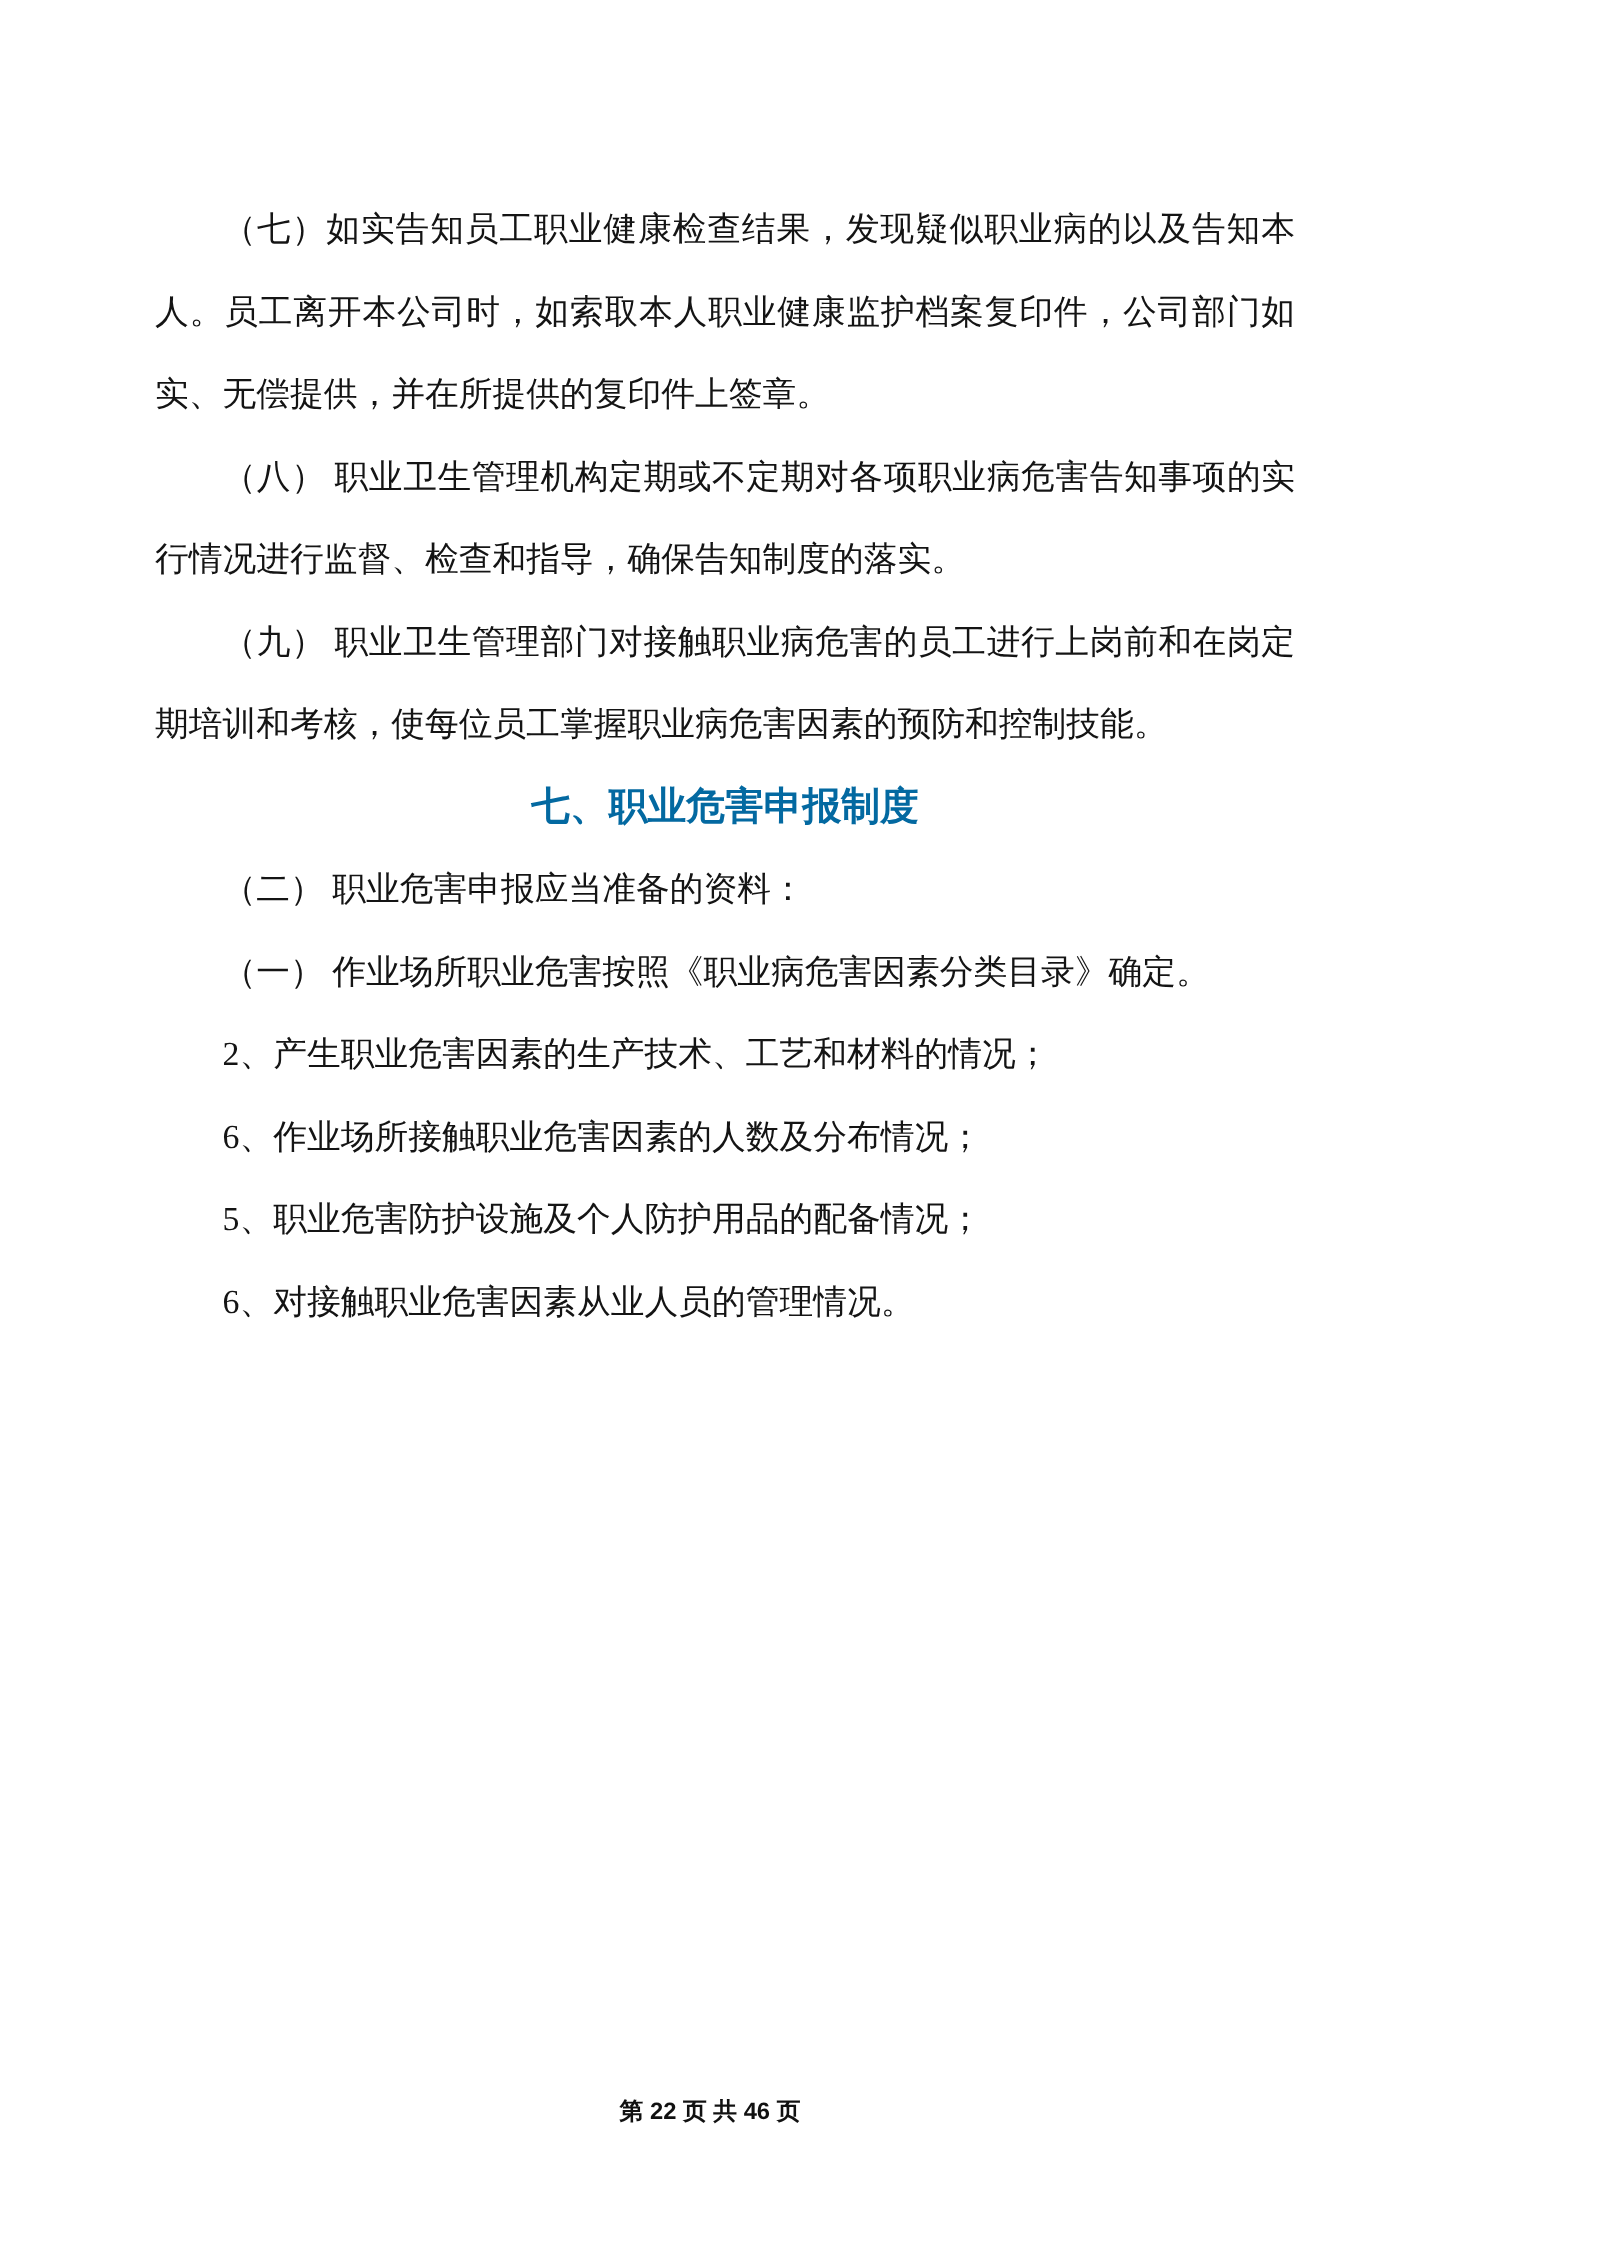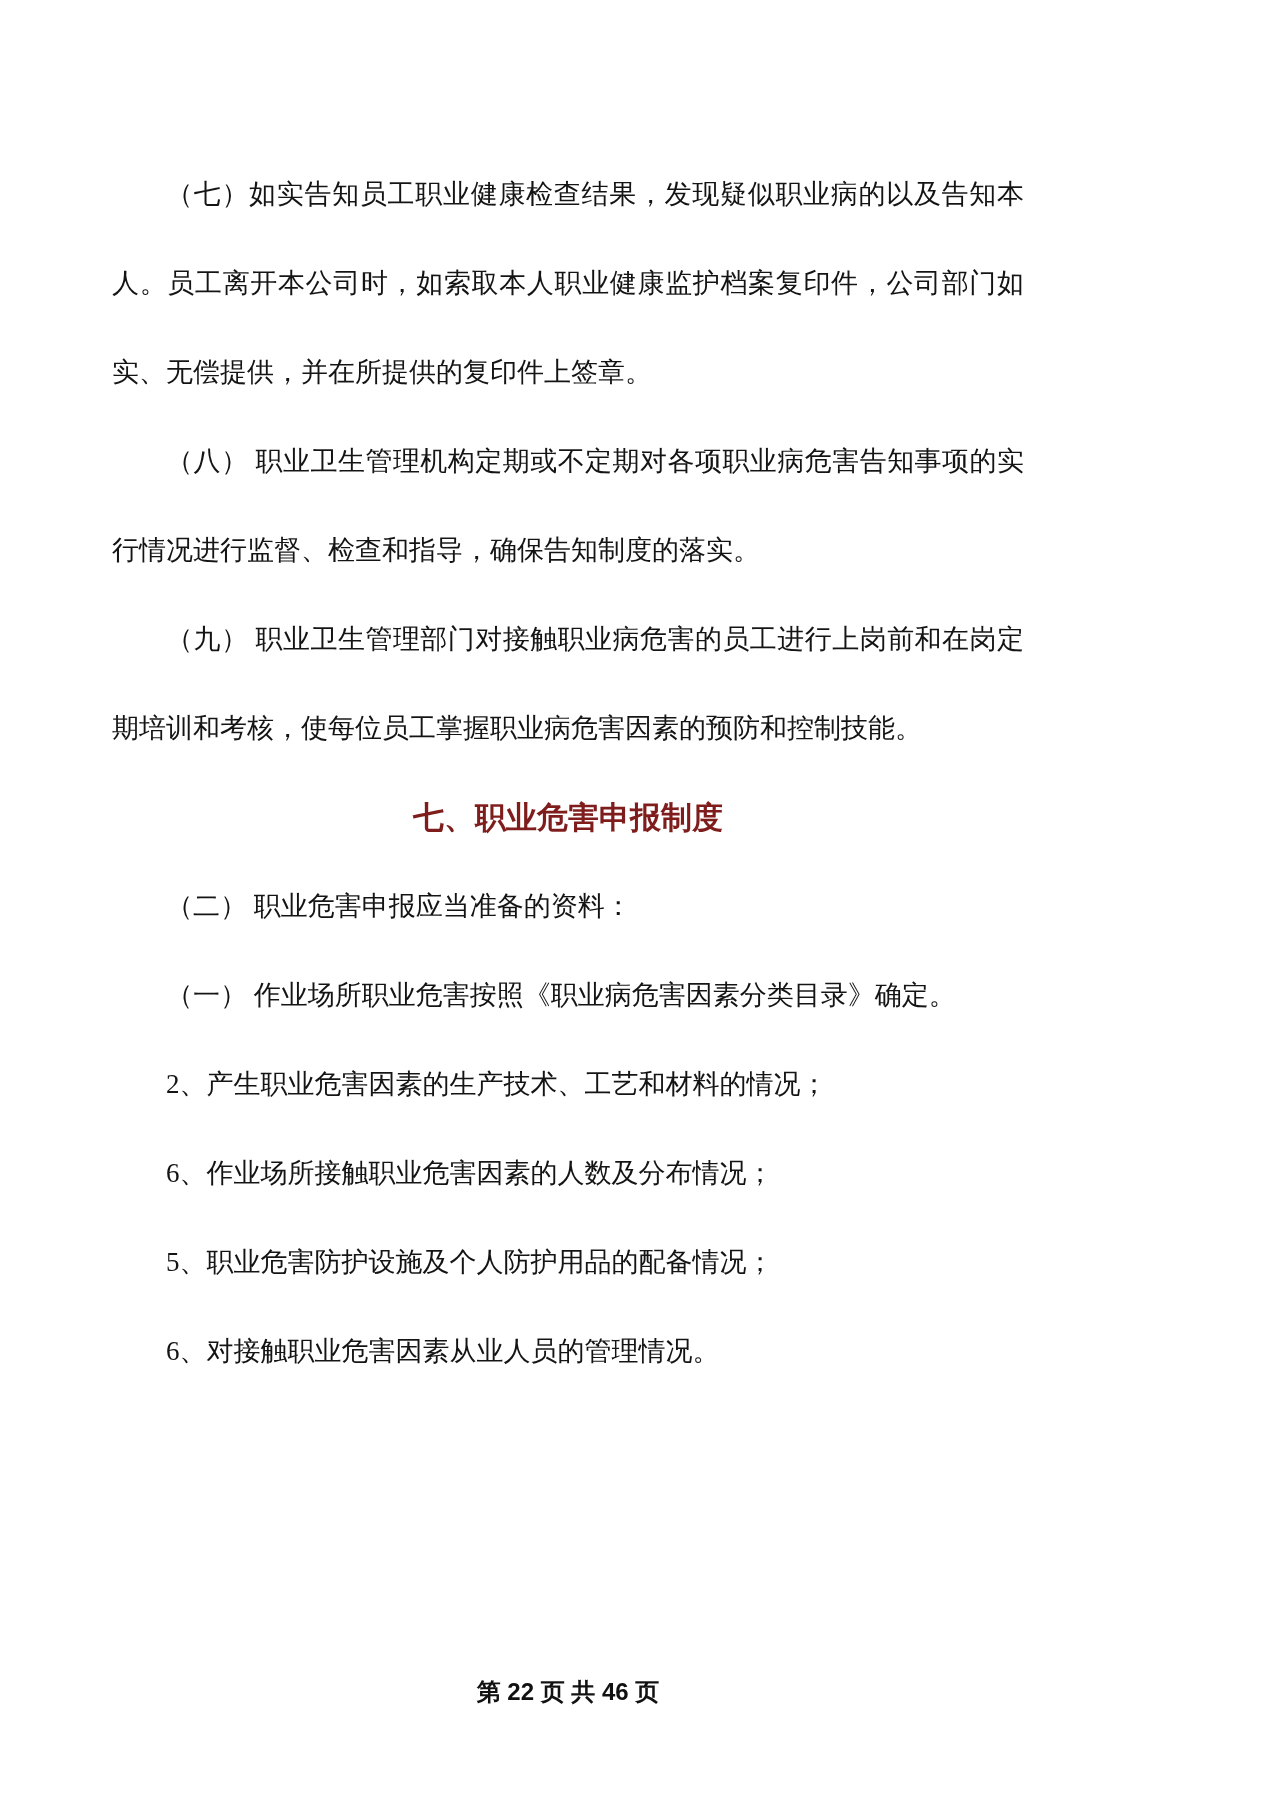--- a/index.html
+++ b/index.html
@@ -16,12 +16,12 @@
   }
   .doc-body {
     position: absolute;
-    left: 112px;
+    left: 124px;
     top: 150px;
     width: 912px;
     font-family: "Liberation Serif", "DejaVu Serif", serif;
     font-size: 27px;
-    line-height: 89px;
+    line-height: 66px;
     color: #141414;
     text-align: justify;
   }

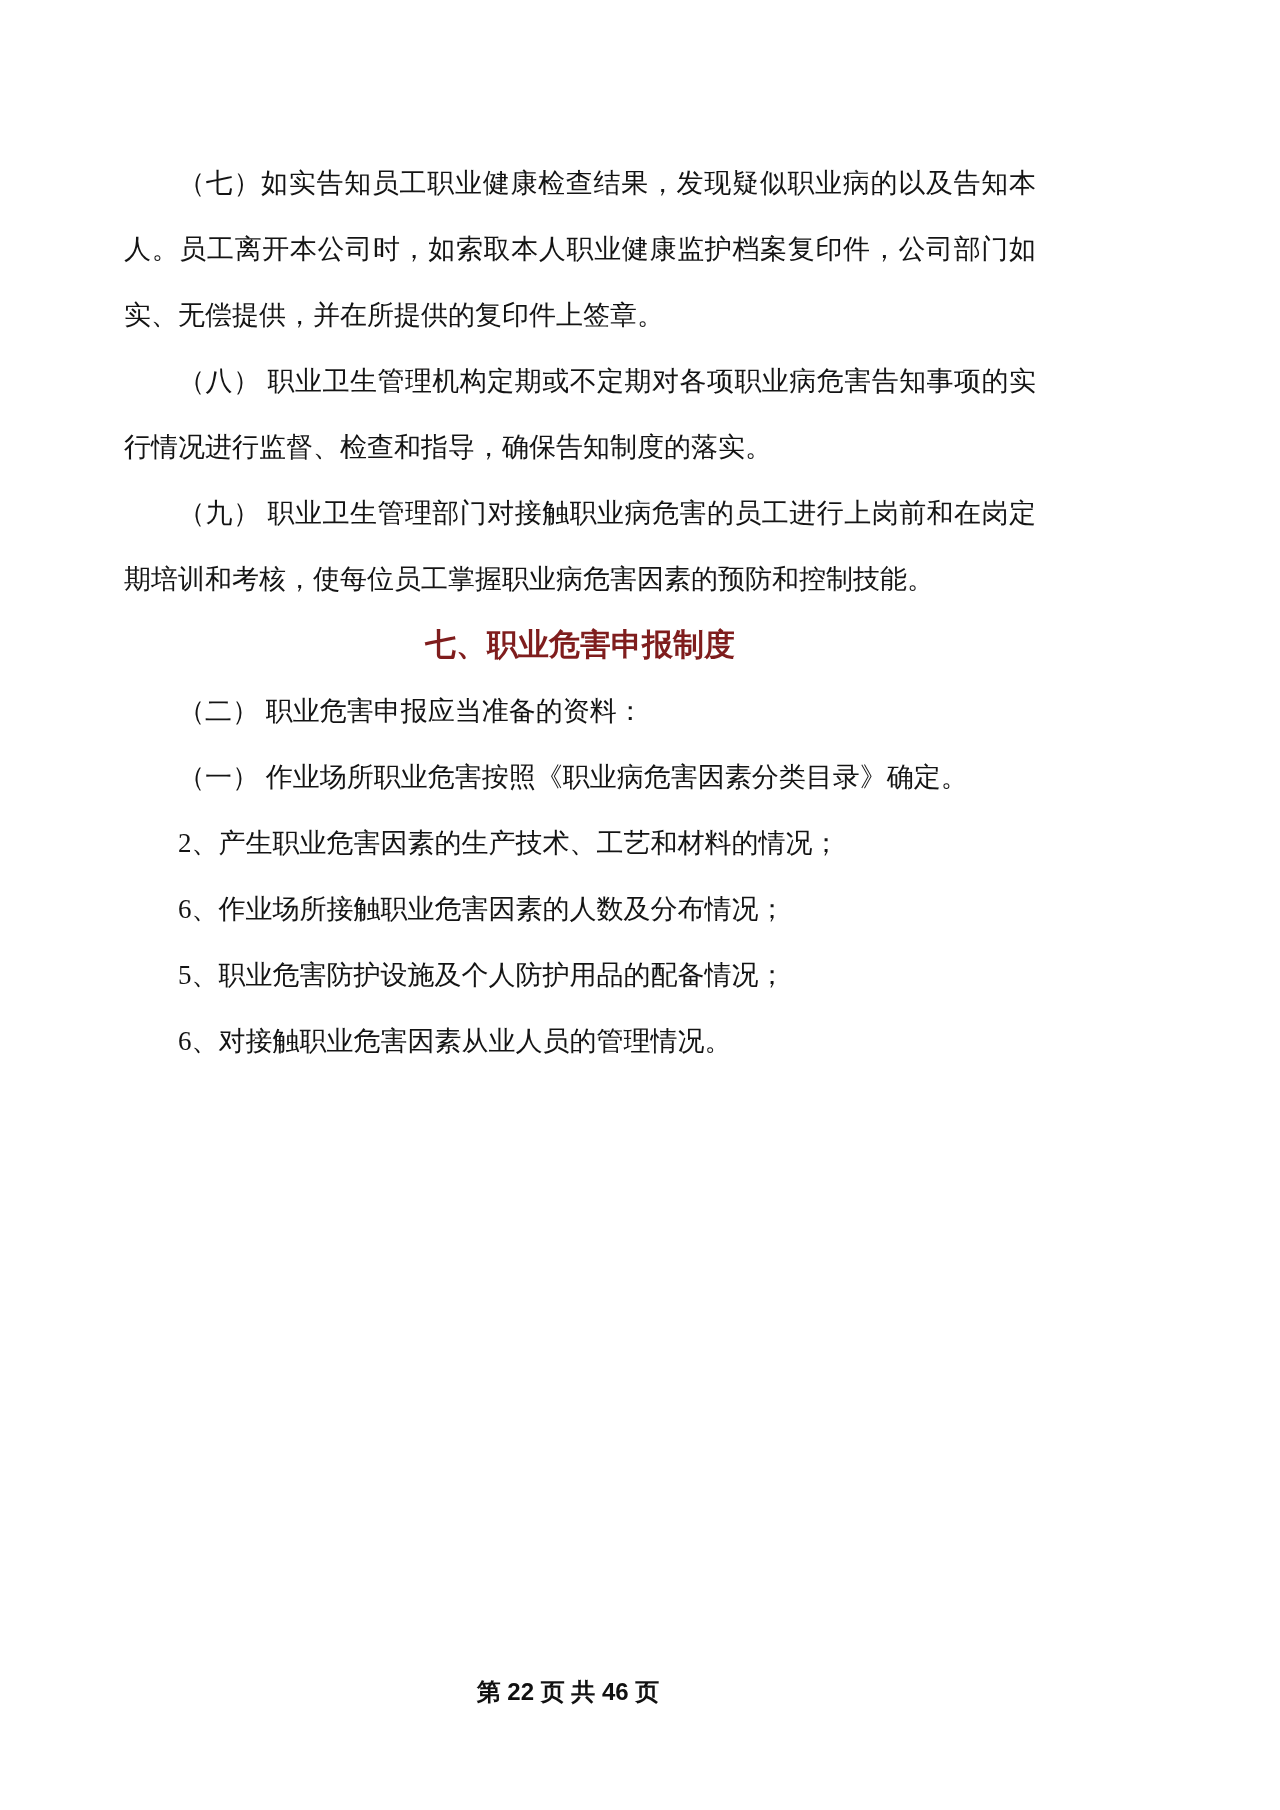--- a/index.html
+++ b/index.html
@@ -36,7 +36,7 @@
     font-family: "Liberation Sans", "DejaVu Sans", sans-serif;
     font-weight: bold;
     font-size: 31px;
-    color: #7f1d1d;
+    color: #0369a1;
   }
   .page-footer {
     position: absolute;

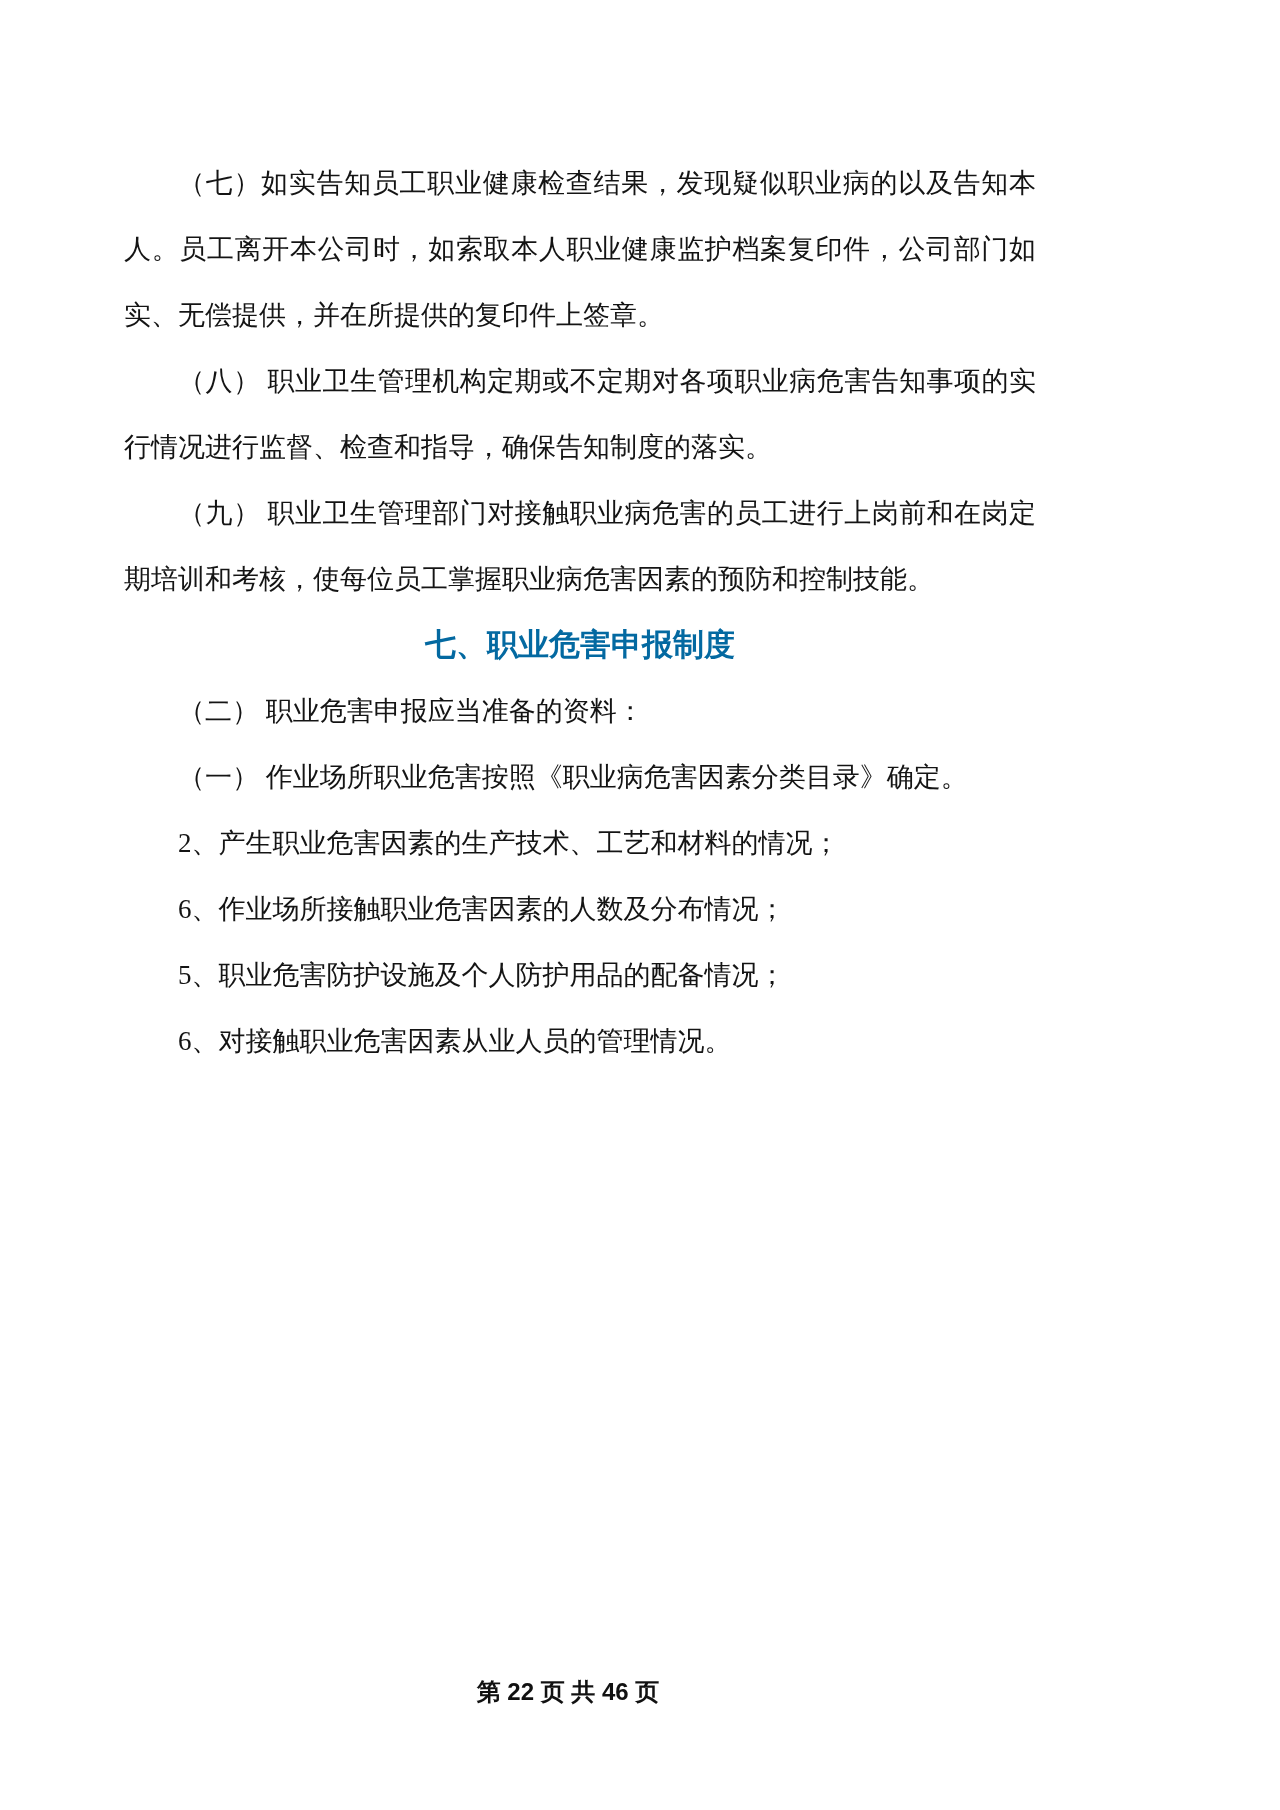--- a/index.html
+++ b/index.html
@@ -46,7 +46,7 @@
     text-align: center;
     font-family: "Liberation Sans", "DejaVu Sans", sans-serif;
     font-weight: bold;
-    font-size: 24px;
+    font-size: 19px;
     color: #111111;
   }
 </style>

